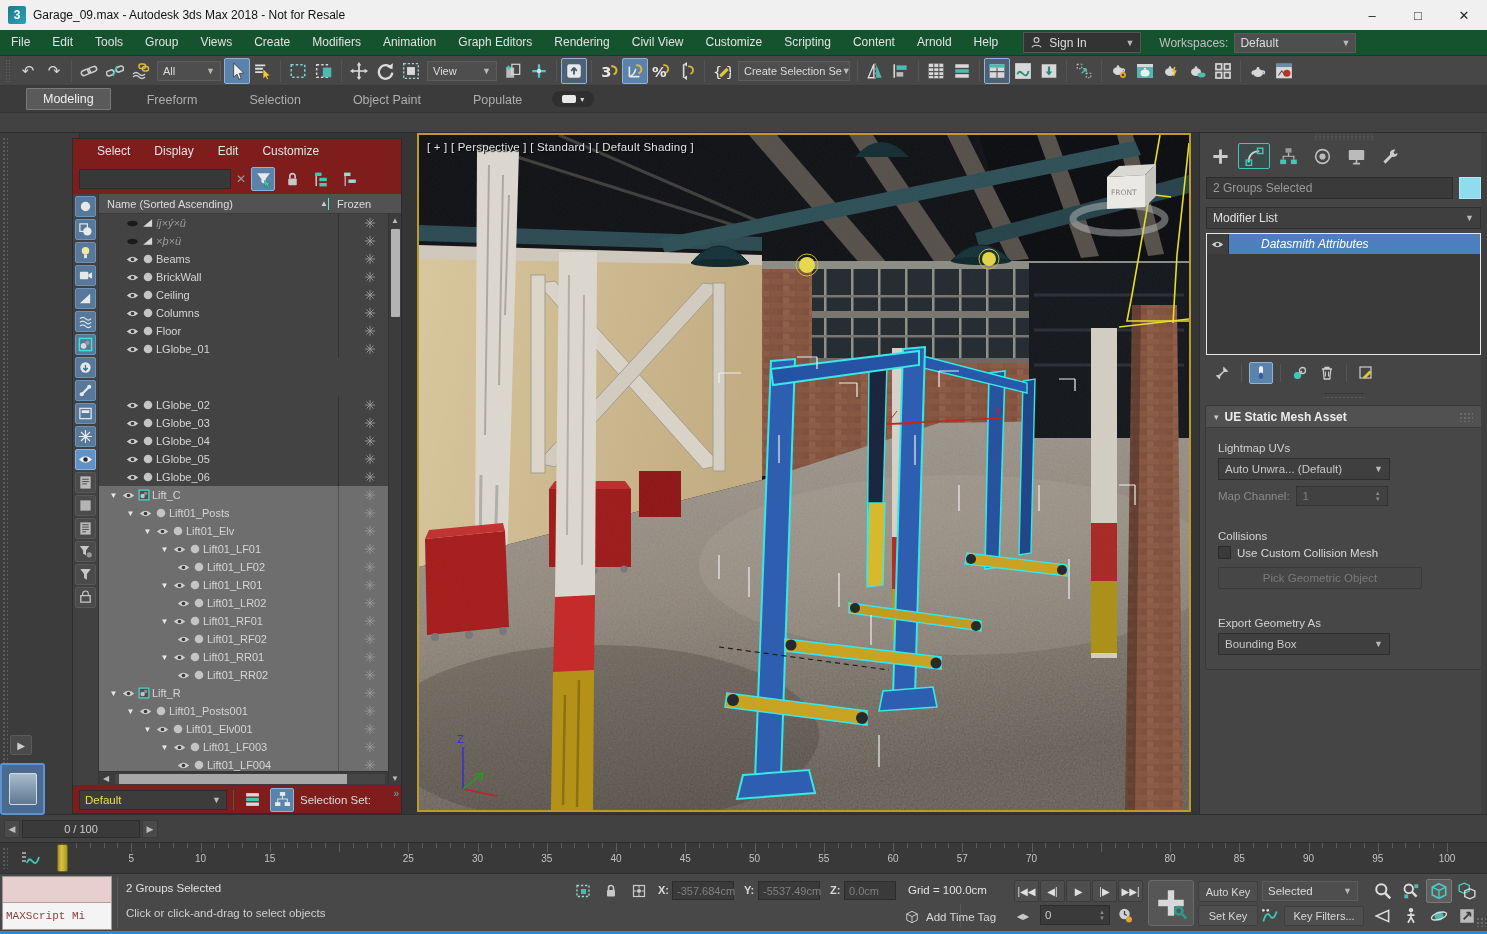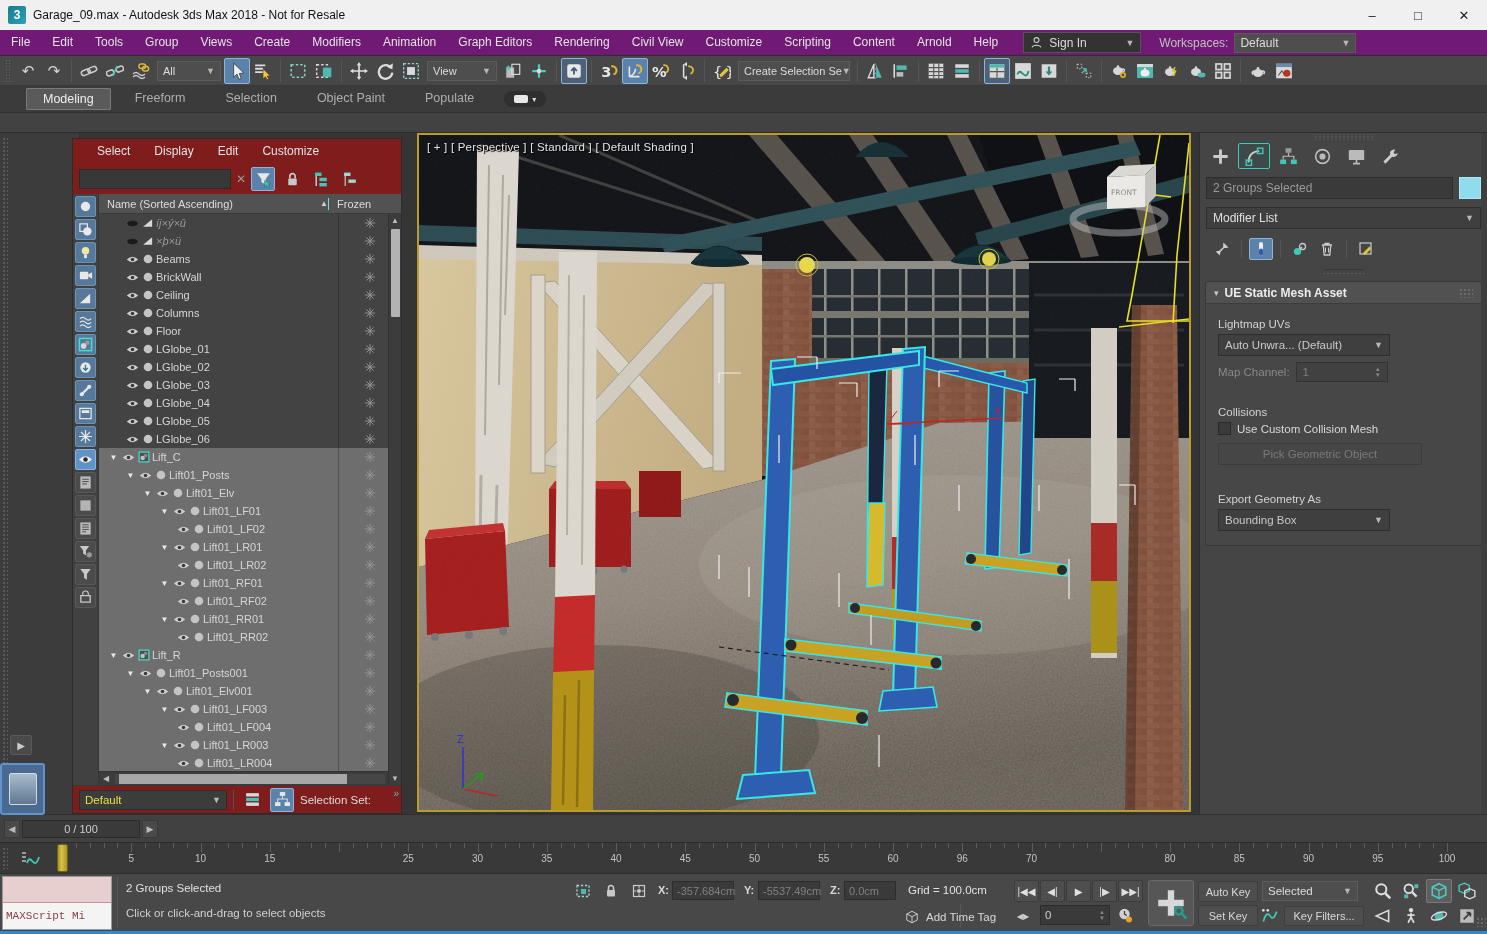--- a/index.html
+++ b/index.html
@@ -16,7 +16,7 @@
   .winbtn{width:46px;height:100%;display:flex;align-items:center;justify-content:center;font-size:13px;color:#222;}
 
   
-  #menubar{height:26px;background:#701a75;display:flex;align-items:center;border-bottom:1px solid #2e2e2e;}
+  #menubar{height:26px;background:#14532d;display:flex;align-items:center;border-bottom:1px solid #2e2e2e;}
   .menu-item{padding:0 11px;color:#e2e2e2;font-size:12px;line-height:25px;}
   #signin{margin-left:14px;width:118px;height:21px;background:#333;border:1px solid #555;display:flex;align-items:center;padding:0 6px;gap:6px;}
   #signin .lbl{flex:1;color:#ddd;}

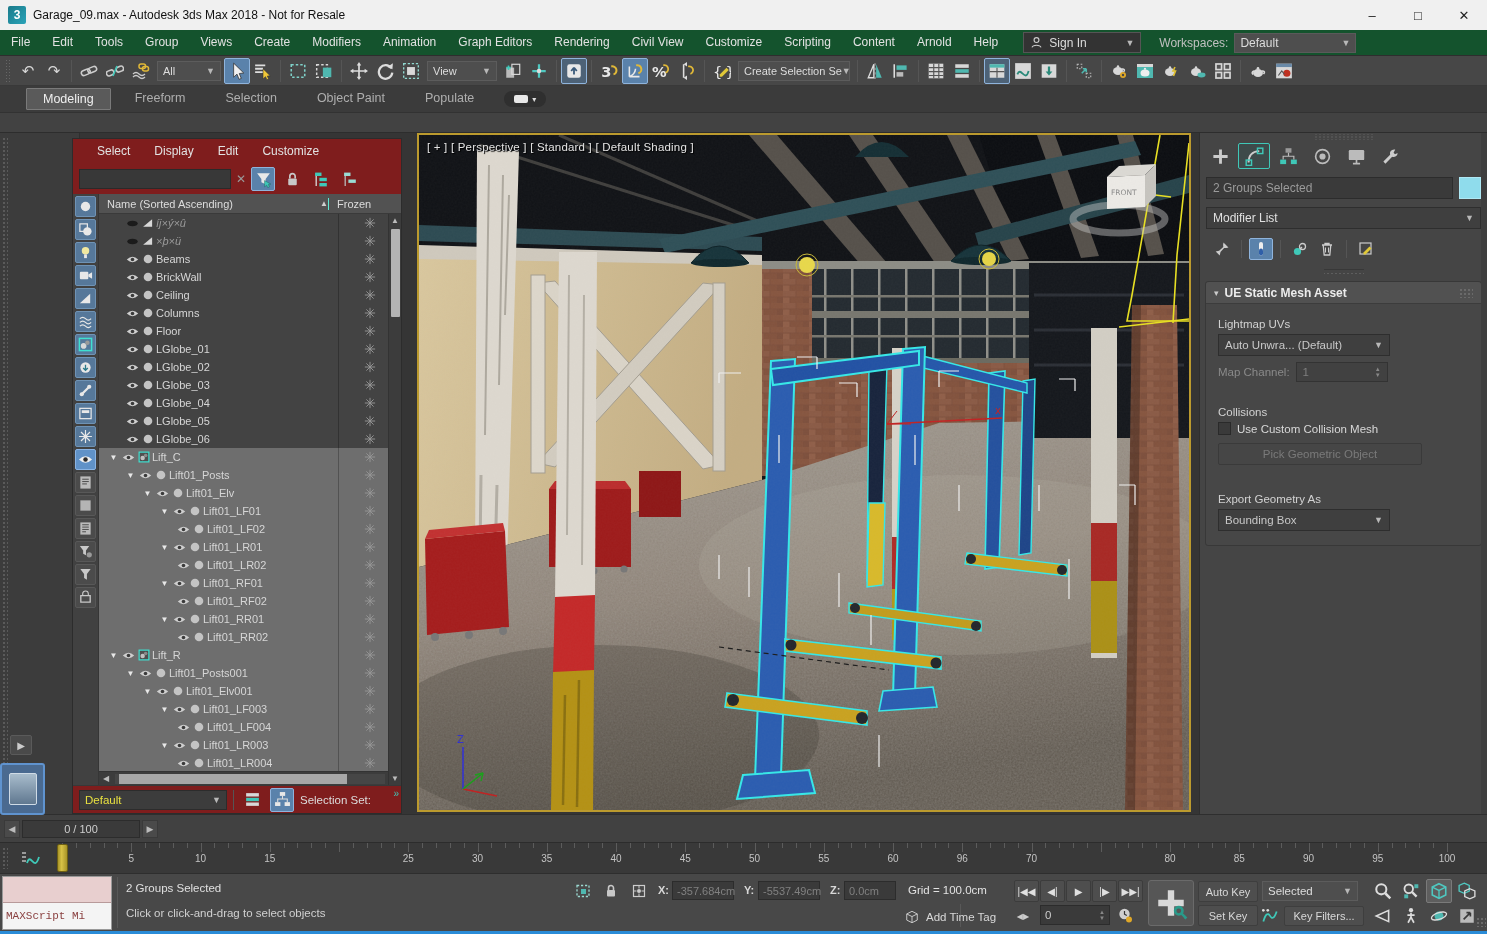--- a/index.html
+++ b/index.html
@@ -503,7 +503,7 @@
     </div>
 
   <div id="ribbonbar">
-    <div id="ribbontabs" style="display:flex;gap:8px;">
+    <div id="ribbontabs" style="display:flex;gap:20px;align-items:flex-end;">
         <div class="rtab active">Modeling</div>
         <div class="rtab">Freeform</div>
         <div class="rtab">Selection</div>

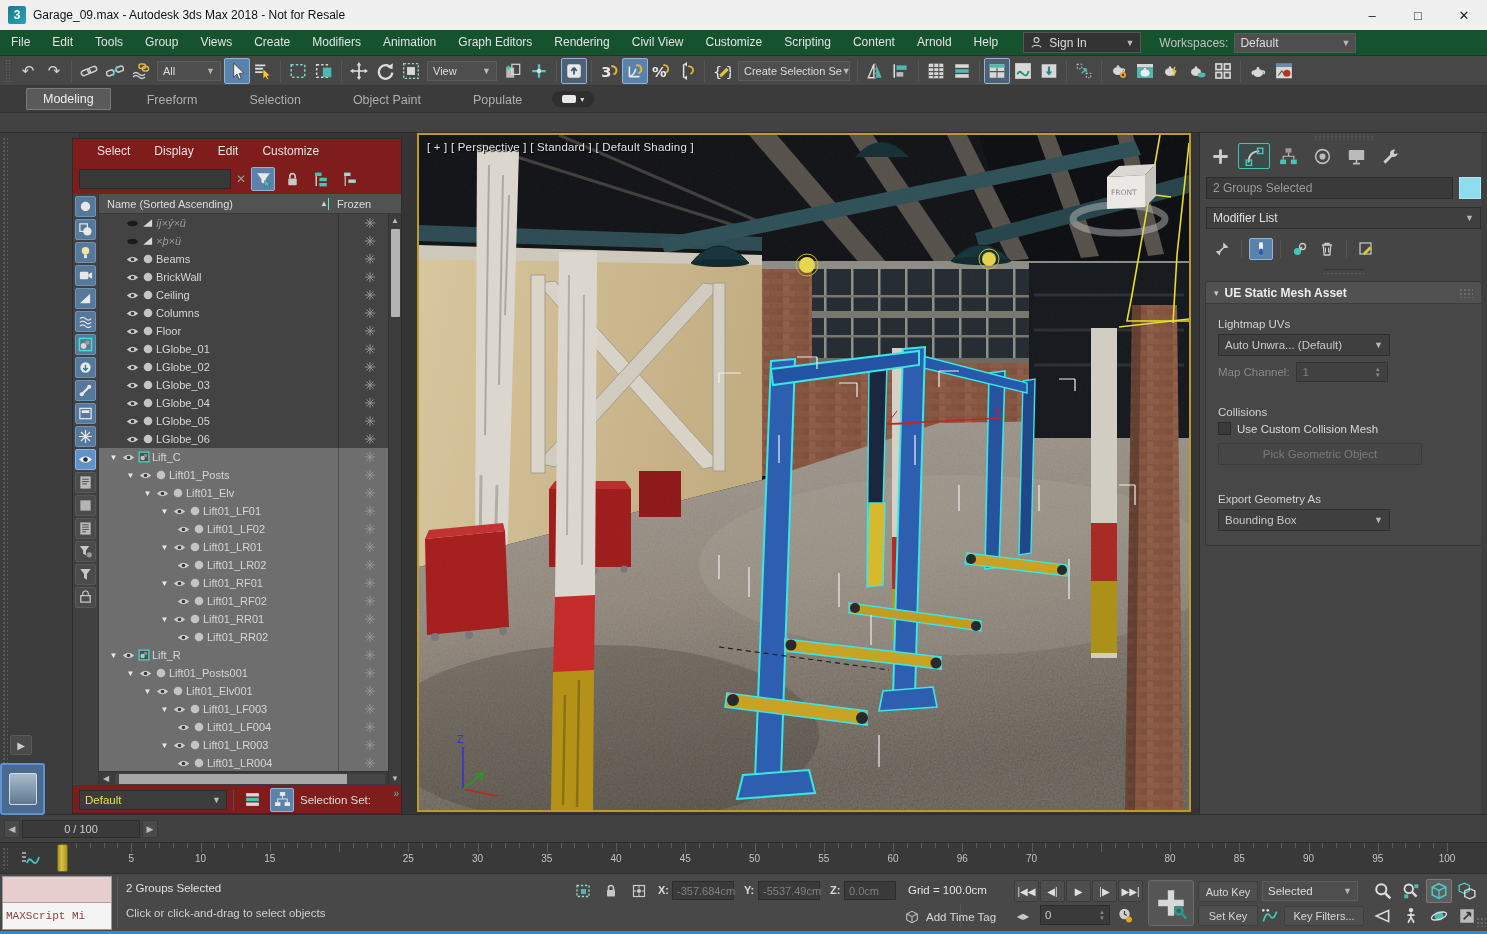--- a/index.html
+++ b/index.html
@@ -1689,6 +1689,17 @@
       <div id="modlist">
         <span>Modifier List</span>
         <span class="carat">▼</span>
+      </div>
+      <div id="modstack">
+        <div class="stackrow">
+          <div class="eyecell">
+              <svg viewBox="0 0 16 10">
+                <path d="M1 5 Q8 -1.5 15 5 Q8 11.5 1 5Z" fill="#cfcfcf"></path>
+                <circle cx="8" cy="5" r="2.2" fill="#3a3a3a"></circle>
+              </svg>
+            </div>
+          <div class="slabel">Datasmith Attributes</div>
+        </div>
       </div>
       <div id="stackbtns">
           <div class="sbtn">

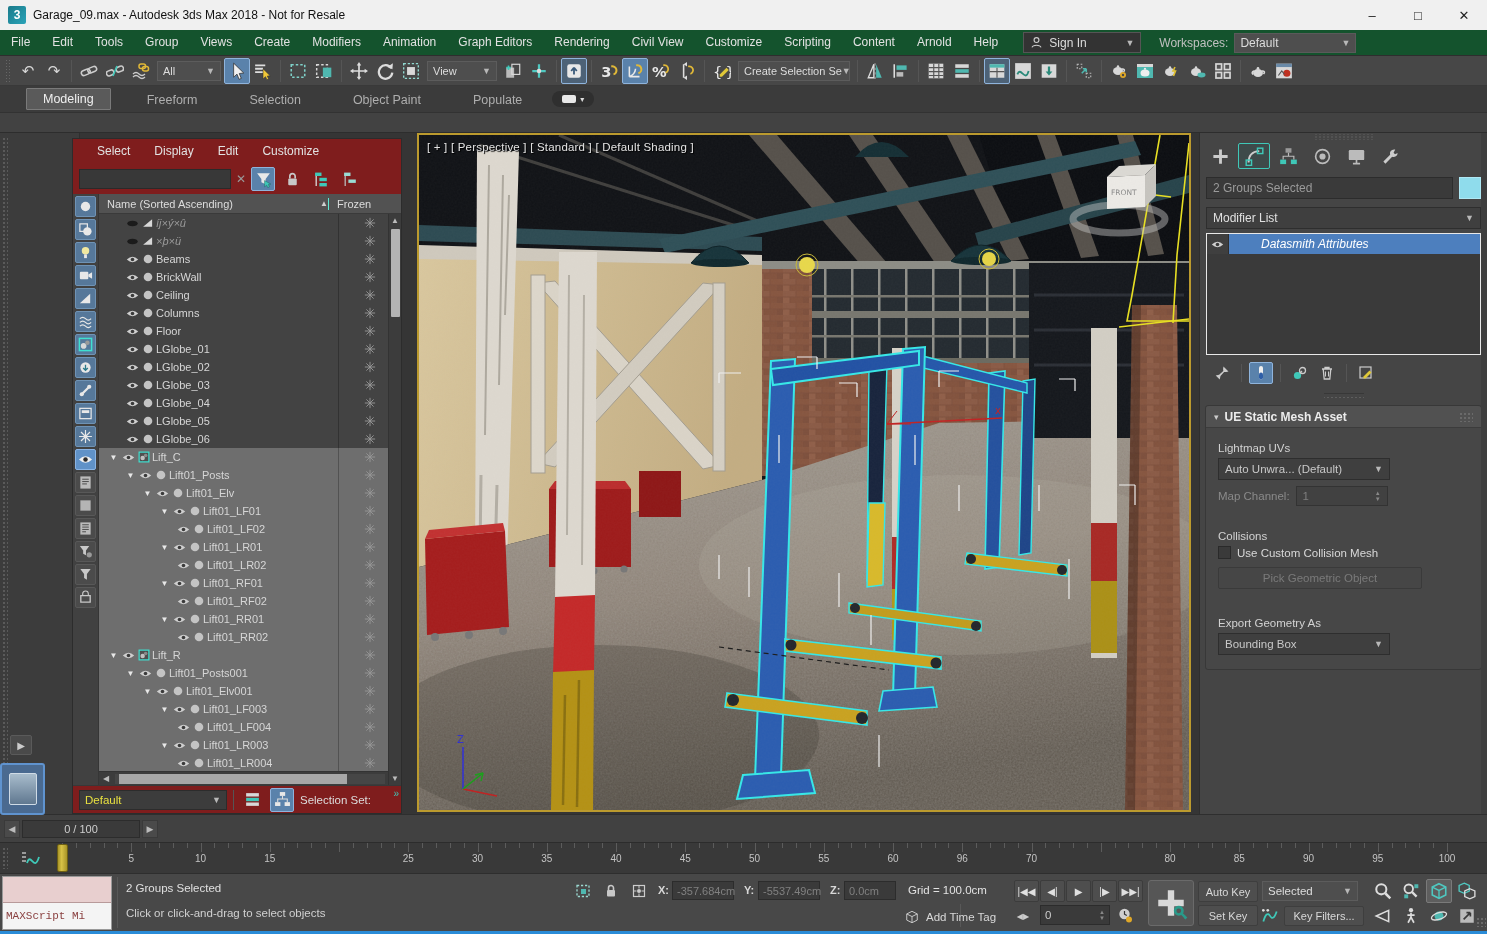--- a/index.html
+++ b/index.html
@@ -857,7 +857,7 @@
                   </svg>
                 </span>
               </div>
-              <div class="exrow" style="padding-left: 25px;">
+              <div class="exrow" style="padding-left: 25px; margin-top: 38px;">
                 <span class="roweye">
                   <svg viewBox="0 0 16 10">
                     <path d="M1 5 Q8 -1.5 15 5 Q8 11.5 1 5Z" fill="#cfcfcf"></path>

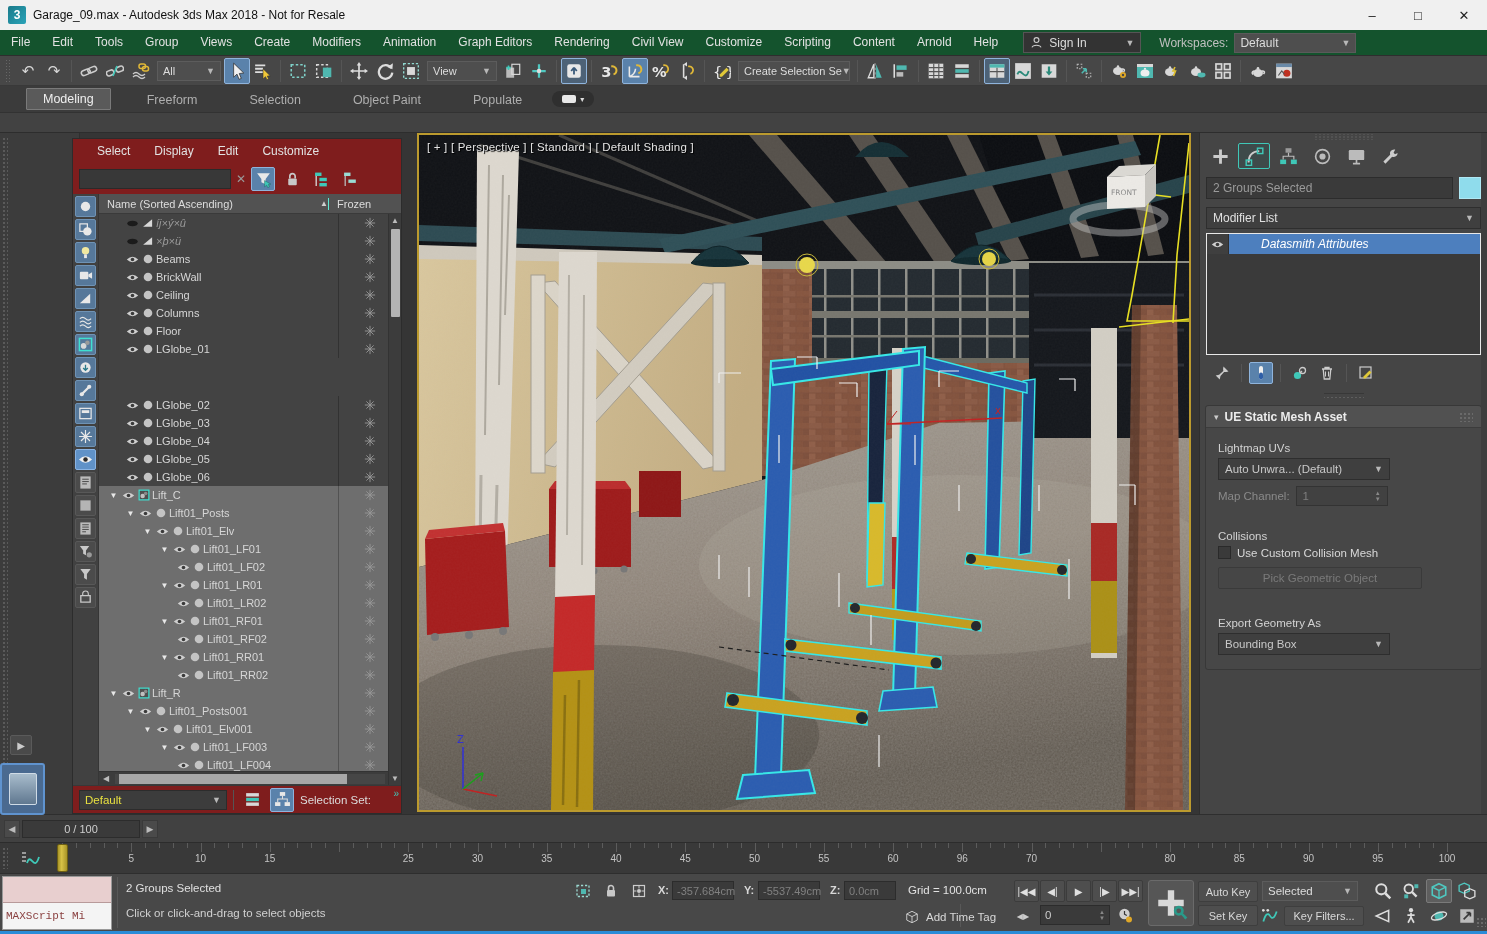--- a/index.html
+++ b/index.html
@@ -1873,7 +1873,7 @@
         <div class="tick" style="left: 934.55px; height: 5px;"></div>
         <div class="tick" style="left: 948.4px; height: 5px;"></div>
         <div class="tick" style="left: 962.25px; height: 9px;"></div>
-        <div class="ticklabel" style="left: 962.25px;">96</div>
+        <div class="ticklabel" style="left: 962.25px;">57</div>
         <div class="tick" style="left: 976.1px; height: 5px;"></div>
         <div class="tick" style="left: 989.95px; height: 5px;"></div>
         <div class="tick" style="left: 1003.8px; height: 5px;"></div>

